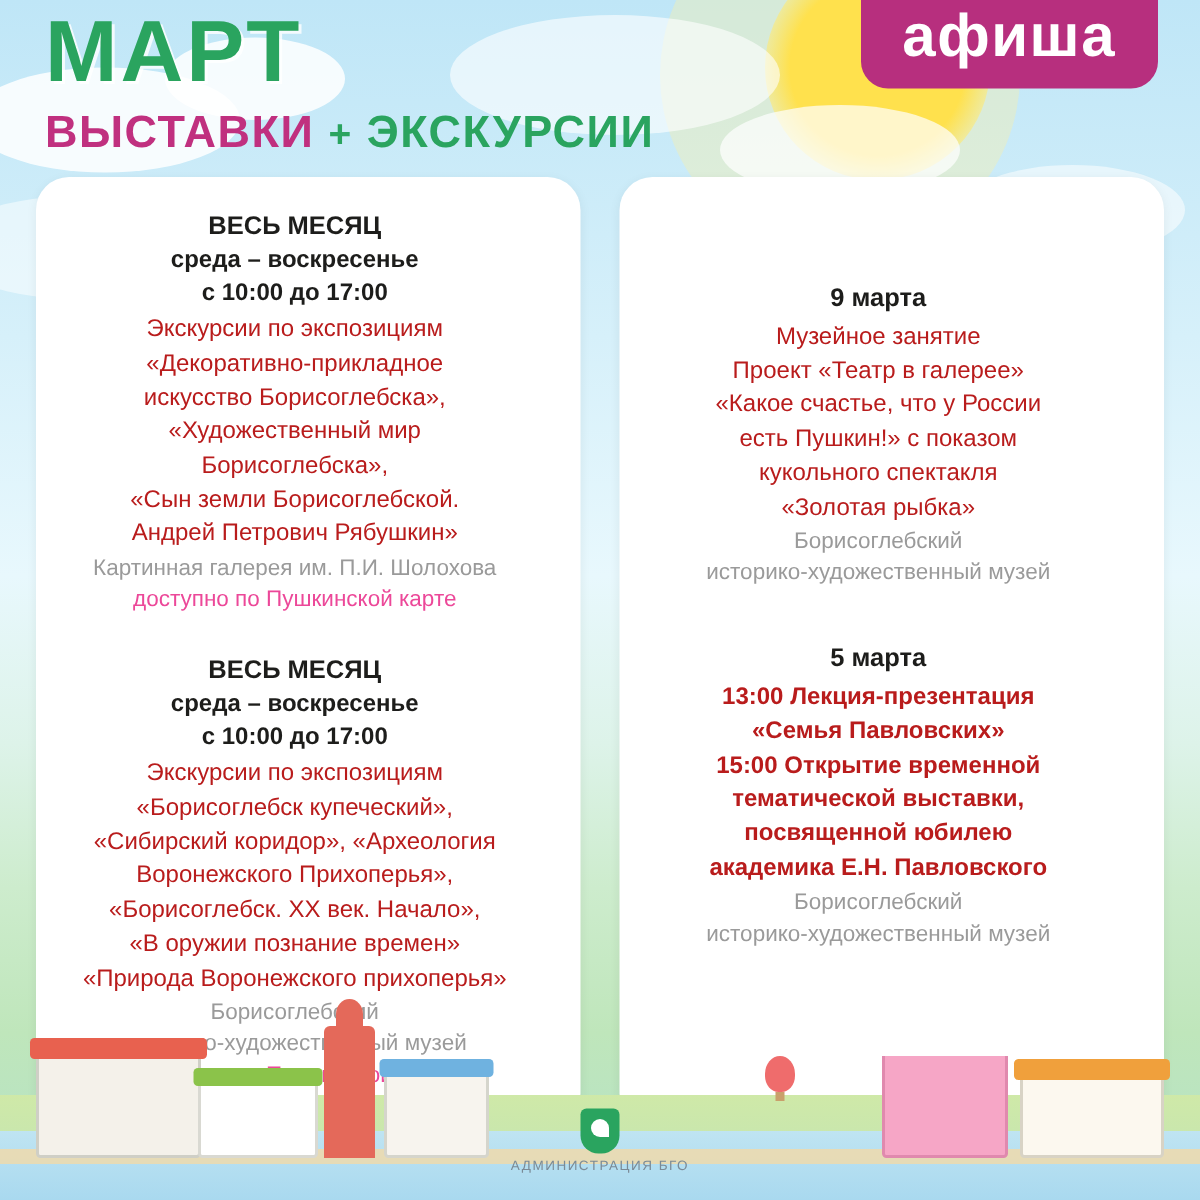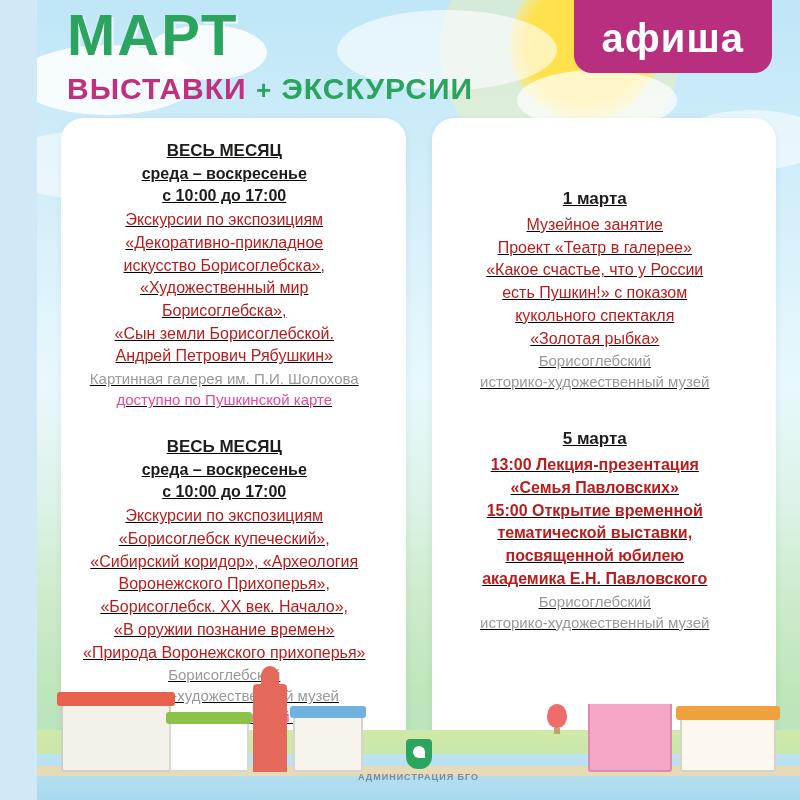--- a/index.html
+++ b/index.html
@@ -16,7 +16,6 @@
     background:
       linear-gradient(180deg, #bfe6f7 0%, #d6f0fa 28%, #e8f8fd 48%, #ddf3e9 62%, #cdeccd 74%, #bfe6bb 86%, #b4e2c7 100%);
     overflow:hidden;
-    margin-left:37px;
   }
   
   .cloud { position:absolute; background:#ffffff; border-radius:50%; opacity:.85; }

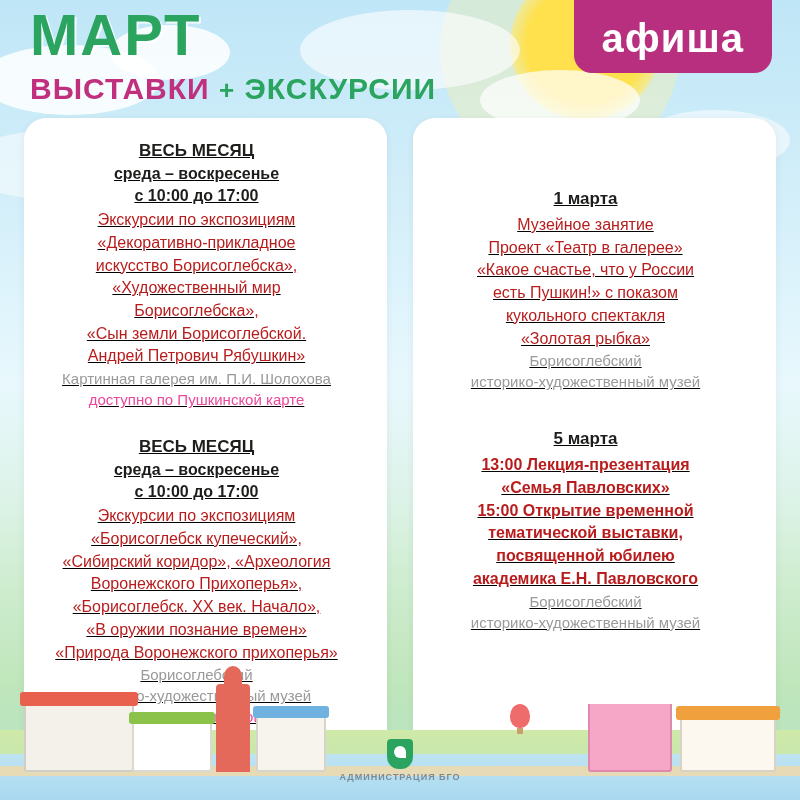--- a/index.html
+++ b/index.html
@@ -54,7 +54,7 @@
     position:absolute; right:28px; top:0;
     background:#b72f7e; color:#ffffff;
     font-size:40px; font-weight:bold;
-    padding:16px 28px 12px 28px;
+    padding:2px 28px 12px 28px;
     border-radius:0 0 18px 18px;
     letter-spacing:1px;
     text-align:center;

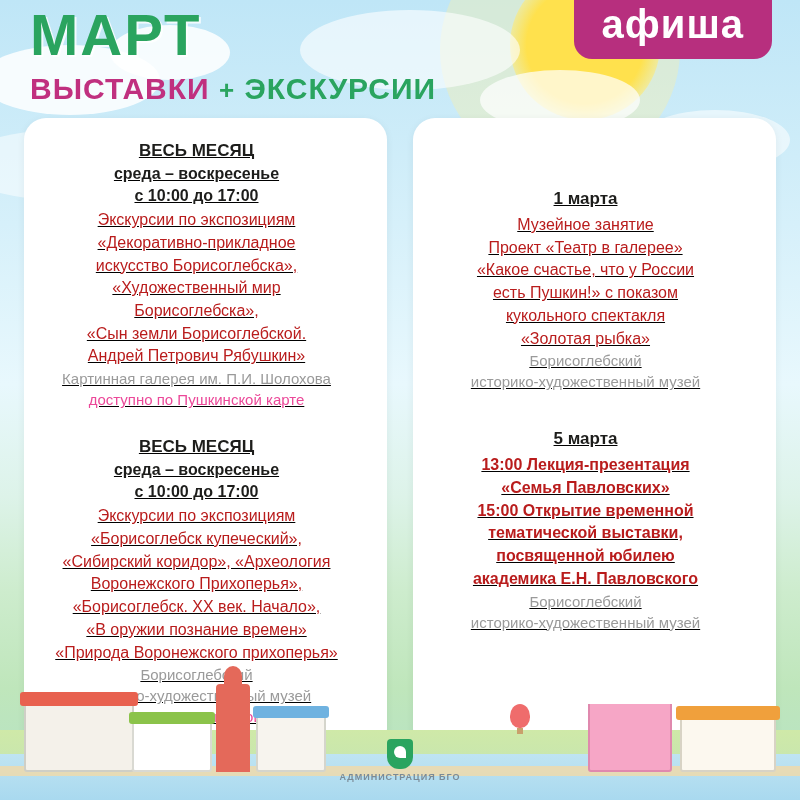--- a/index.html
+++ b/index.html
@@ -66,7 +66,6 @@
     background:#ffffff; border-radius:22px;
     flex:1 1 0; padding:22px 18px 24px 0;
     box-shadow:0 2px 8px rgba(0,0,0,.06);
-    text-decoration:underline;
   }
   .card.left { min-height:575px; }
   .card.right { min-height:575px; }

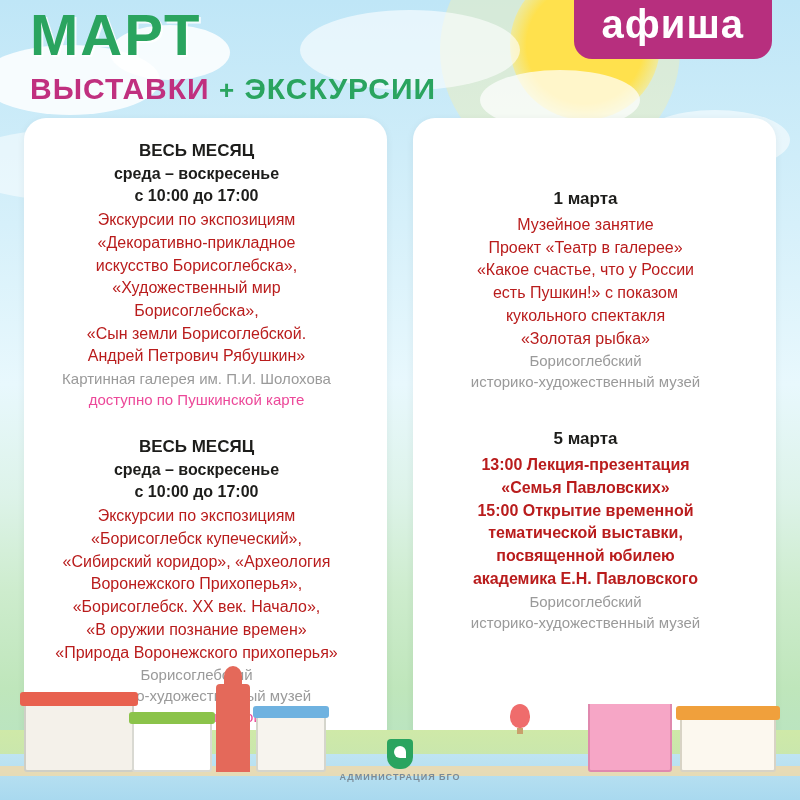--- a/index.html
+++ b/index.html
@@ -197,7 +197,7 @@
     <div class="card right">
 
       <div class="block" style="margin-top:48px;">
-        <div class="b-head">1 марта</div>
+        <div class="b-head">9 марта</div>
         <div class="spacer-s"></div>
         <div class="b-line">Музейное занятие</div>
         <div class="b-line">Проект «Театр в галерее»</div>

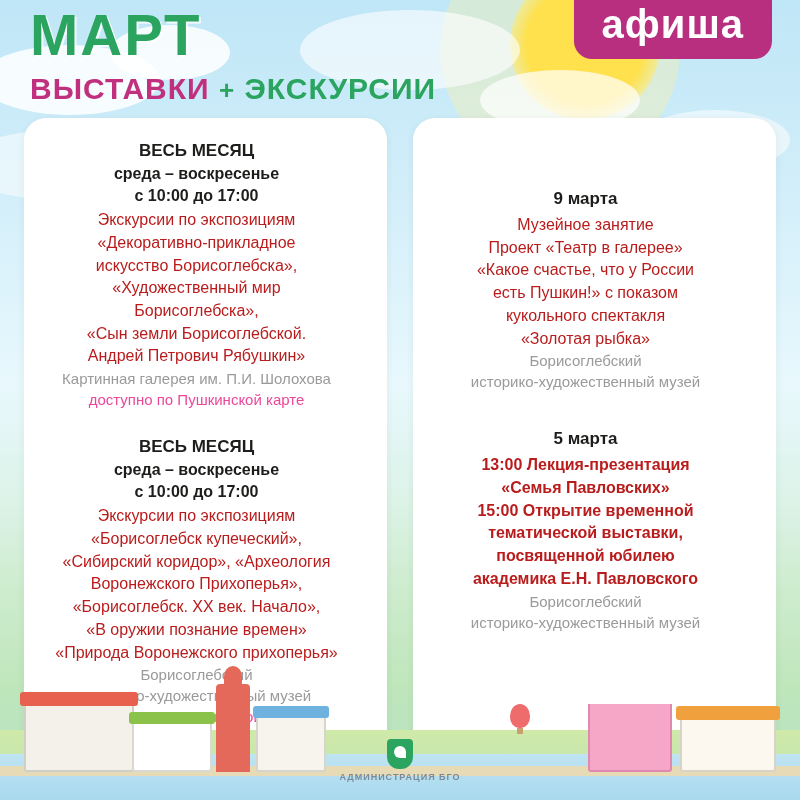--- a/index.html
+++ b/index.html
@@ -124,7 +124,7 @@
     background:#ffffff; border-radius:50% 50% 0 50%;
   }
   .emblem .cap {
-    font-size:9px; color:#7a8a96; letter-spacing:1px; font-weight:bold;
+    font-size:9px; color:#7a8a96; letter-spacing:1px; font-weight:normal;
   }
   .sun-halo{
     position:absolute; right:120px; top:-70px; width:240px; height:240px;

